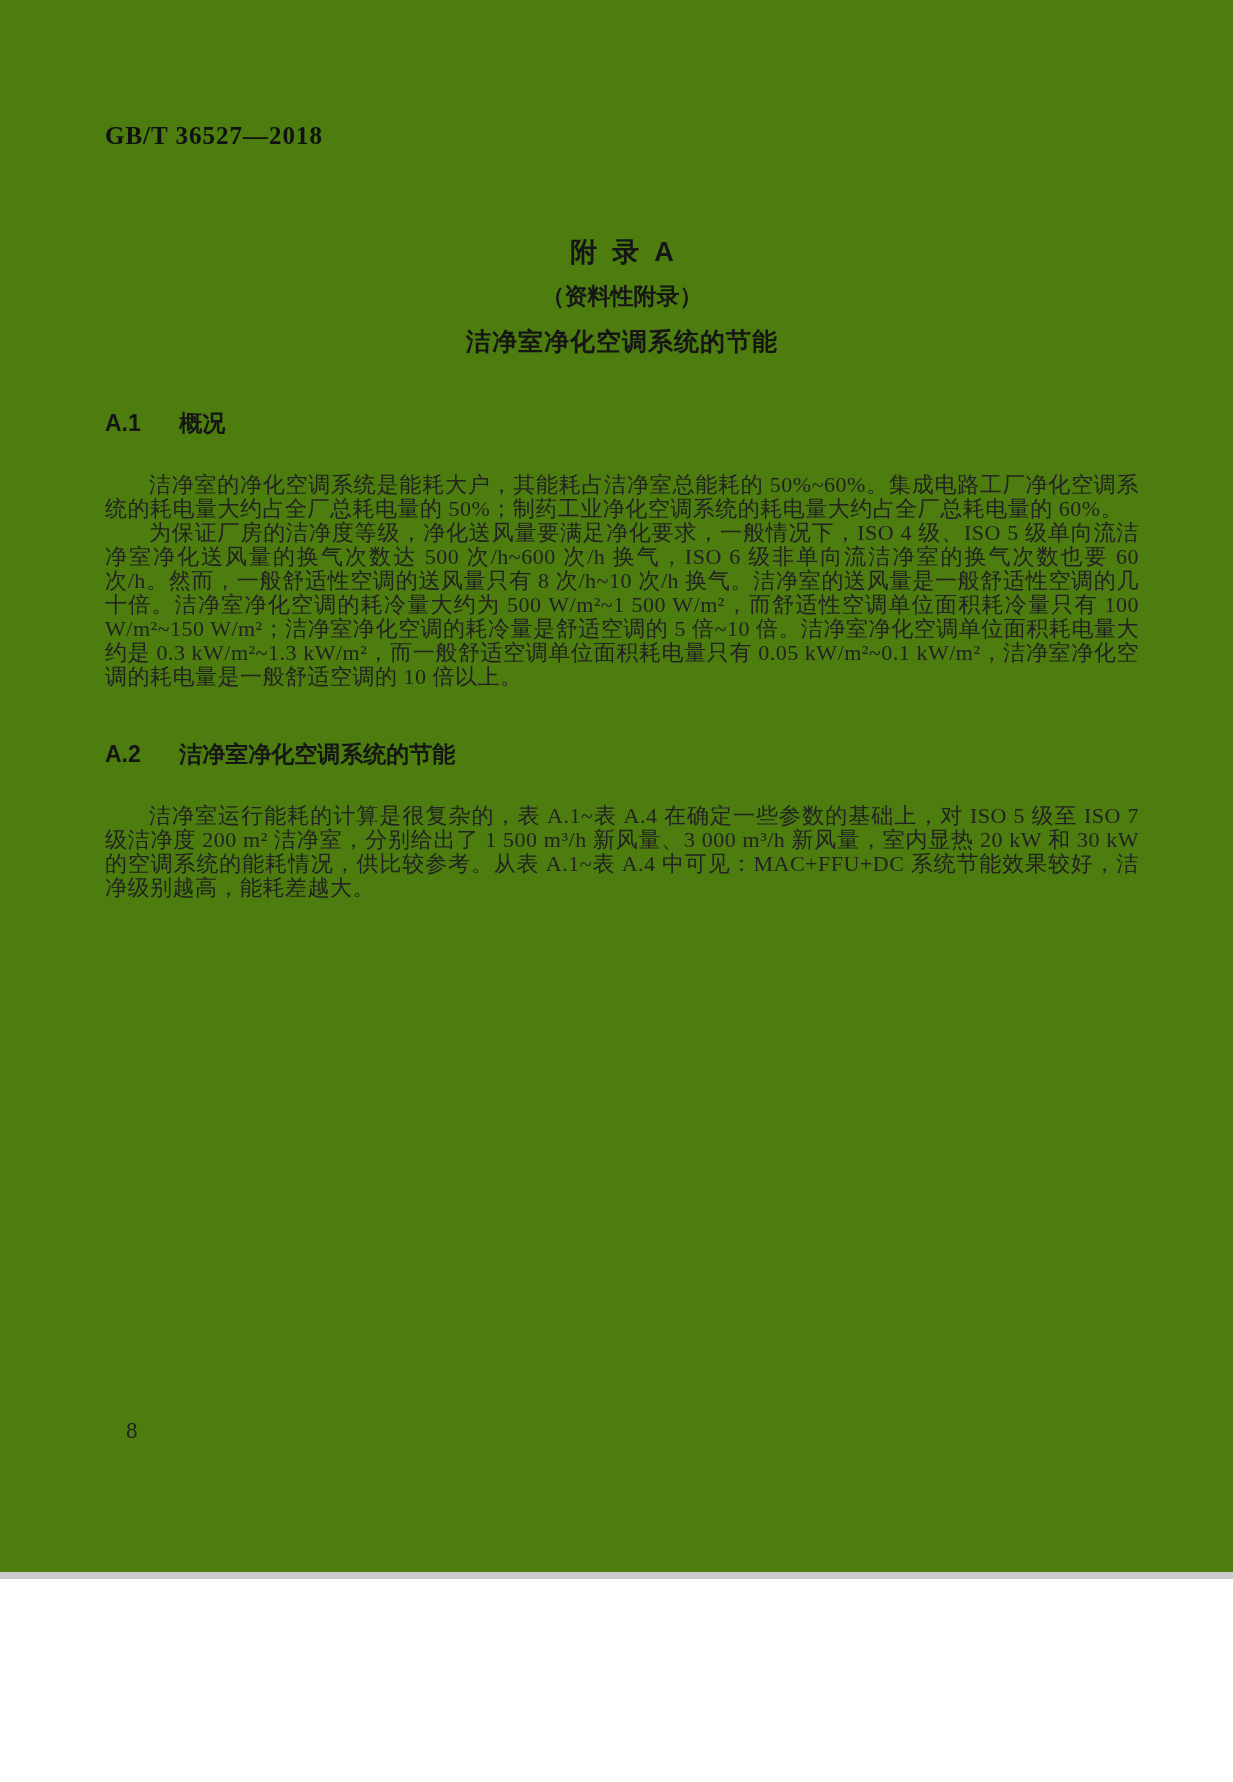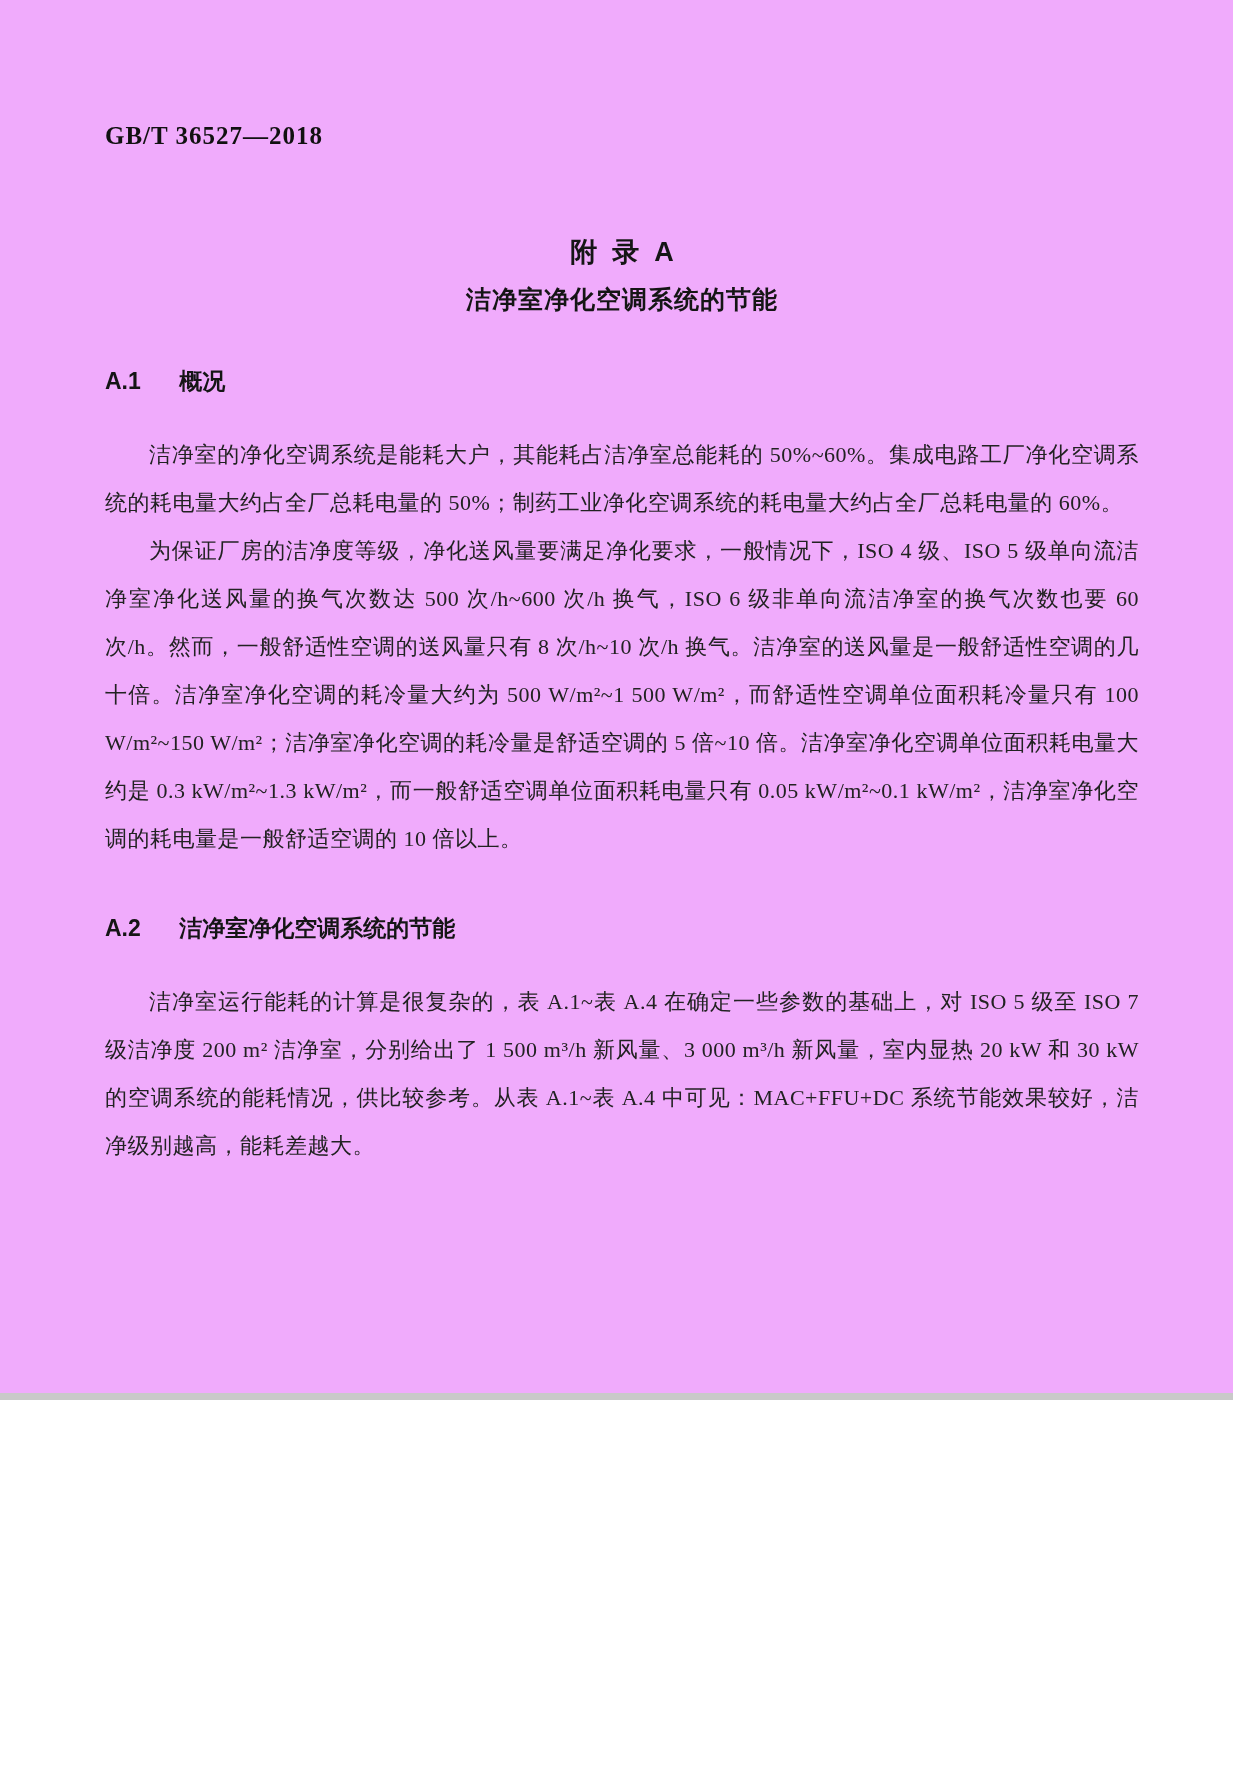--- a/index.html
+++ b/index.html
@@ -10,8 +10,8 @@
   .page {
     position: relative;
     width: 1233px;
-    height: 1400px;
-    background: #f0abfc;
+    height: 1579px;
+    background: #4d7c0f;
     font-family: "Liberation Serif", "DejaVu Serif", serif;
     color: #1f1f1f;
     overflow: hidden;

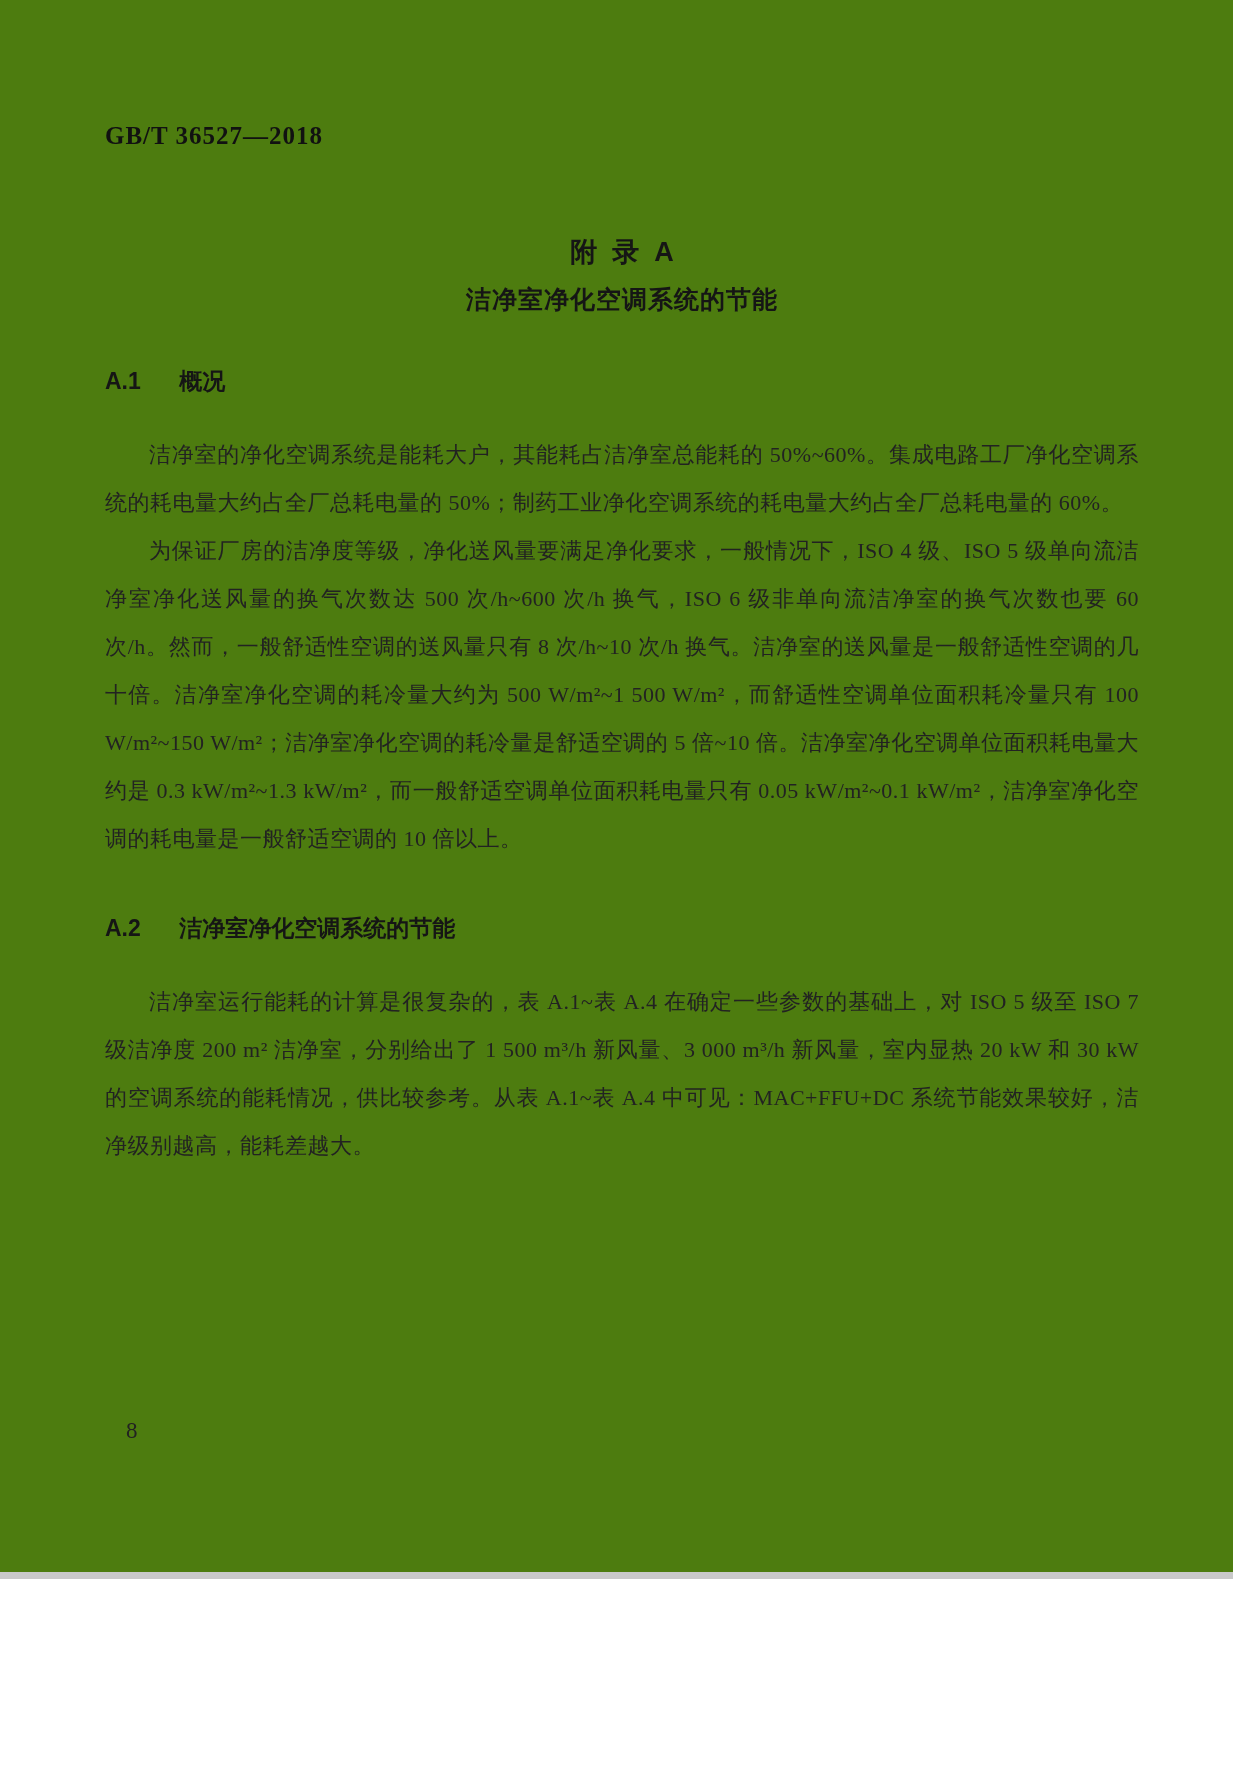--- a/index.html
+++ b/index.html
@@ -90,6 +90,7 @@
 
     <div class="appendix-head">
       <div class="appendix-label">附  录  A</div>
+      <div class="appendix-type-note">（资料性附录）</div>
       <div class="appendix-title">洁净室净化空调系统的节能</div>
     </div>
 

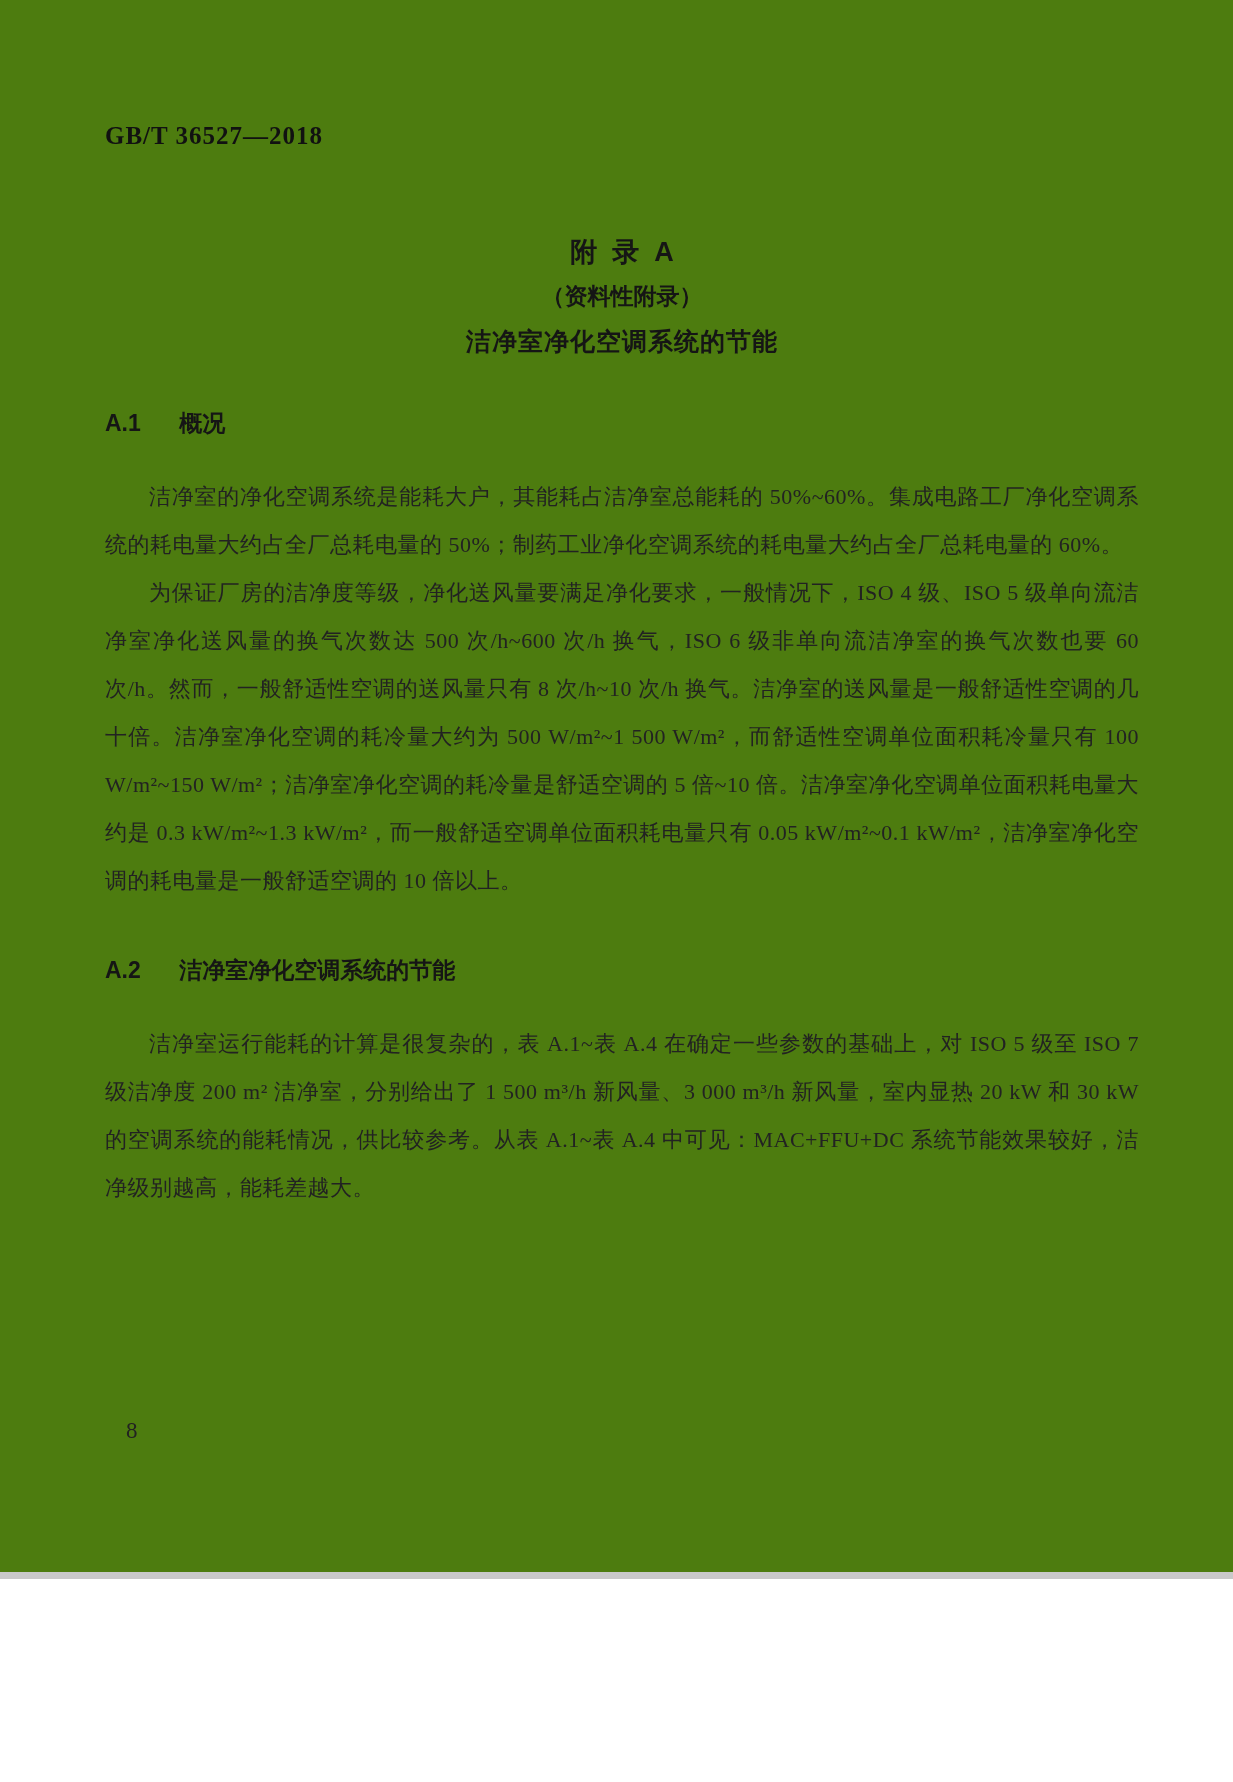--- a/index.html
+++ b/index.html
@@ -58,7 +58,7 @@
   .para {
     margin: 0;
     font-size: 22px;
-    line-height: 48px;
+    line-height: 24px;
     text-align: justify;
     text-indent: 2em;
     color: #222;

